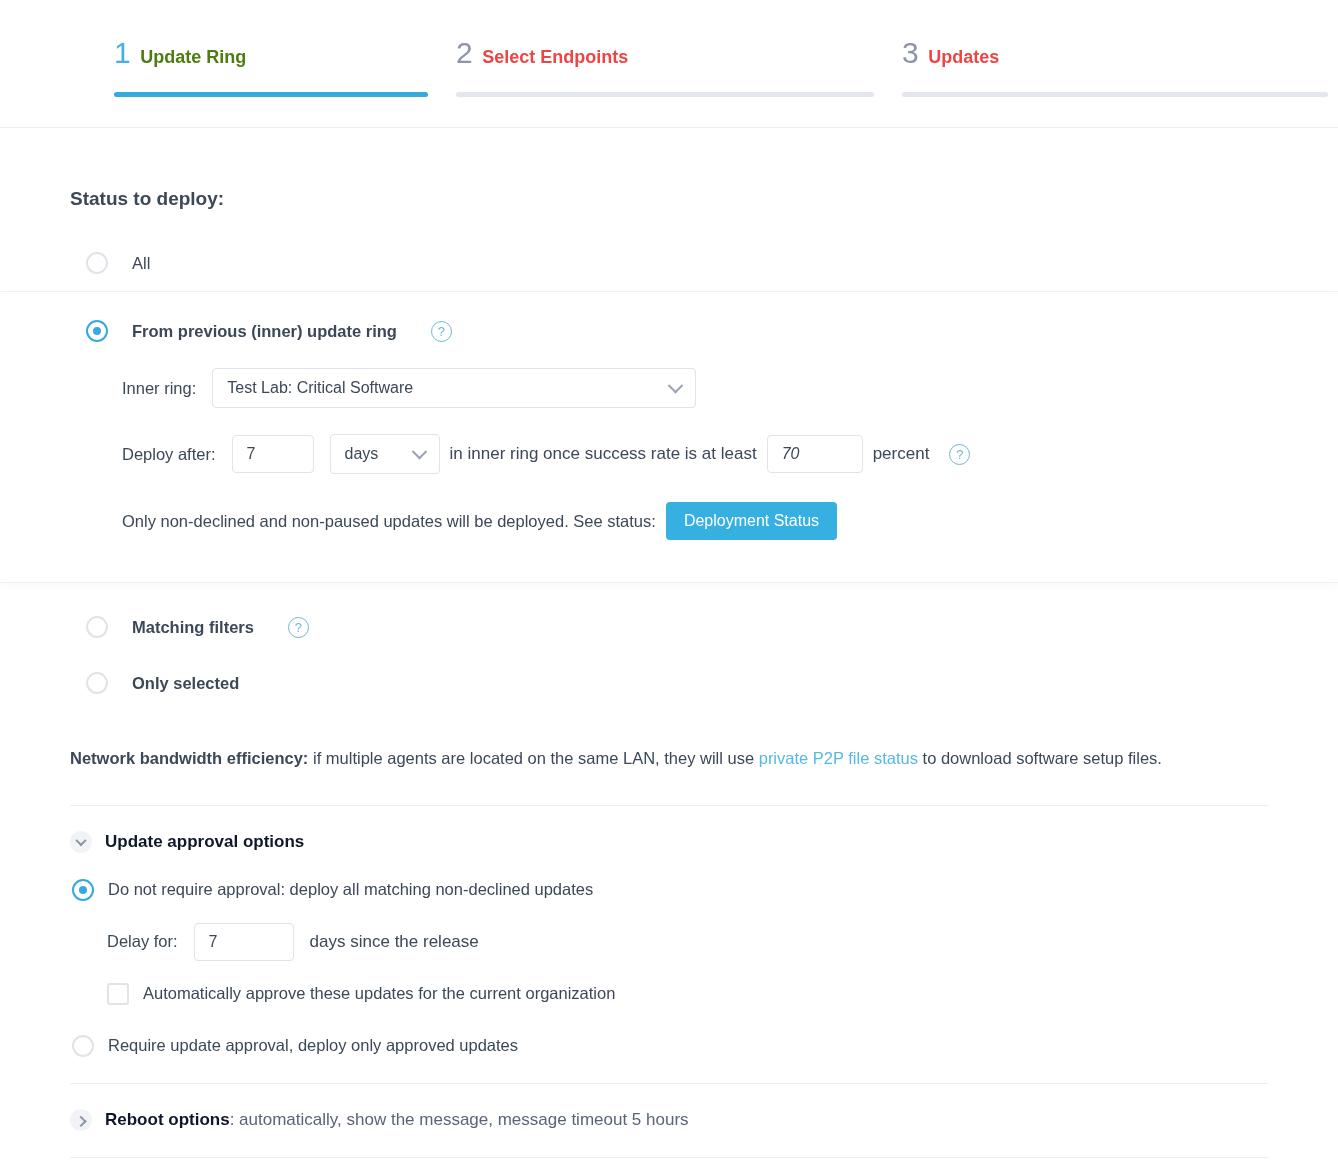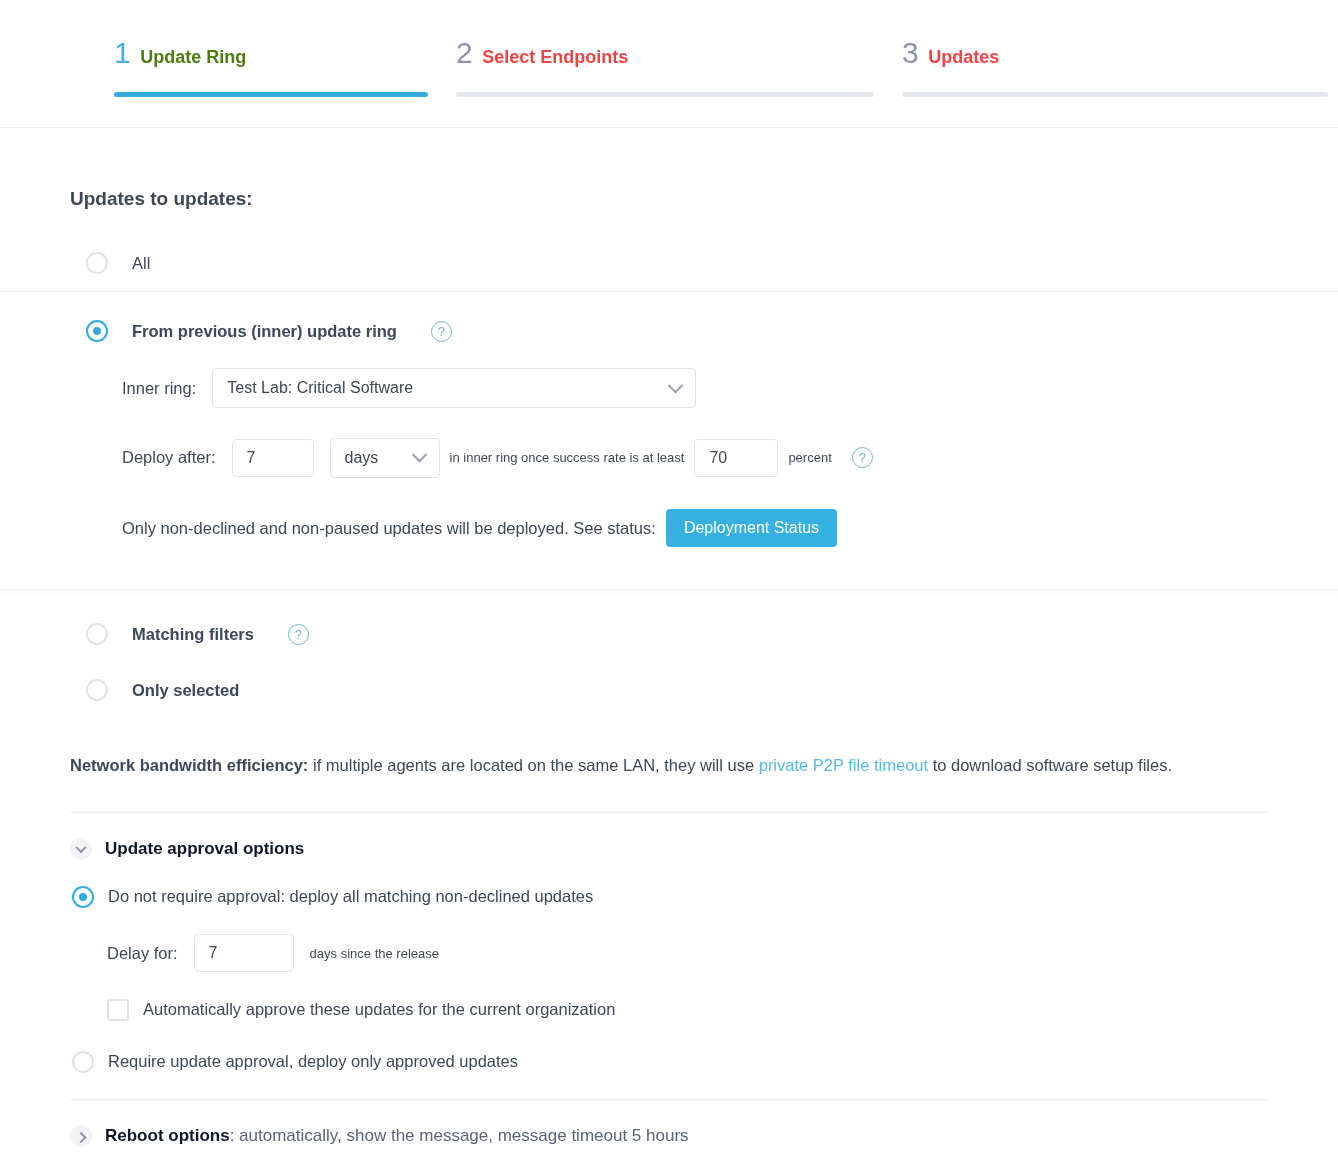--- a/index.html
+++ b/index.html
@@ -332,7 +332,7 @@
 
 <div class="content">
 
-  <div class="section-title">Updates to updates:</div>
+  <div class="section-title">Status to deploy:</div>
 
   <div class="radio-row opt-all">
     <span class="radio"></span>

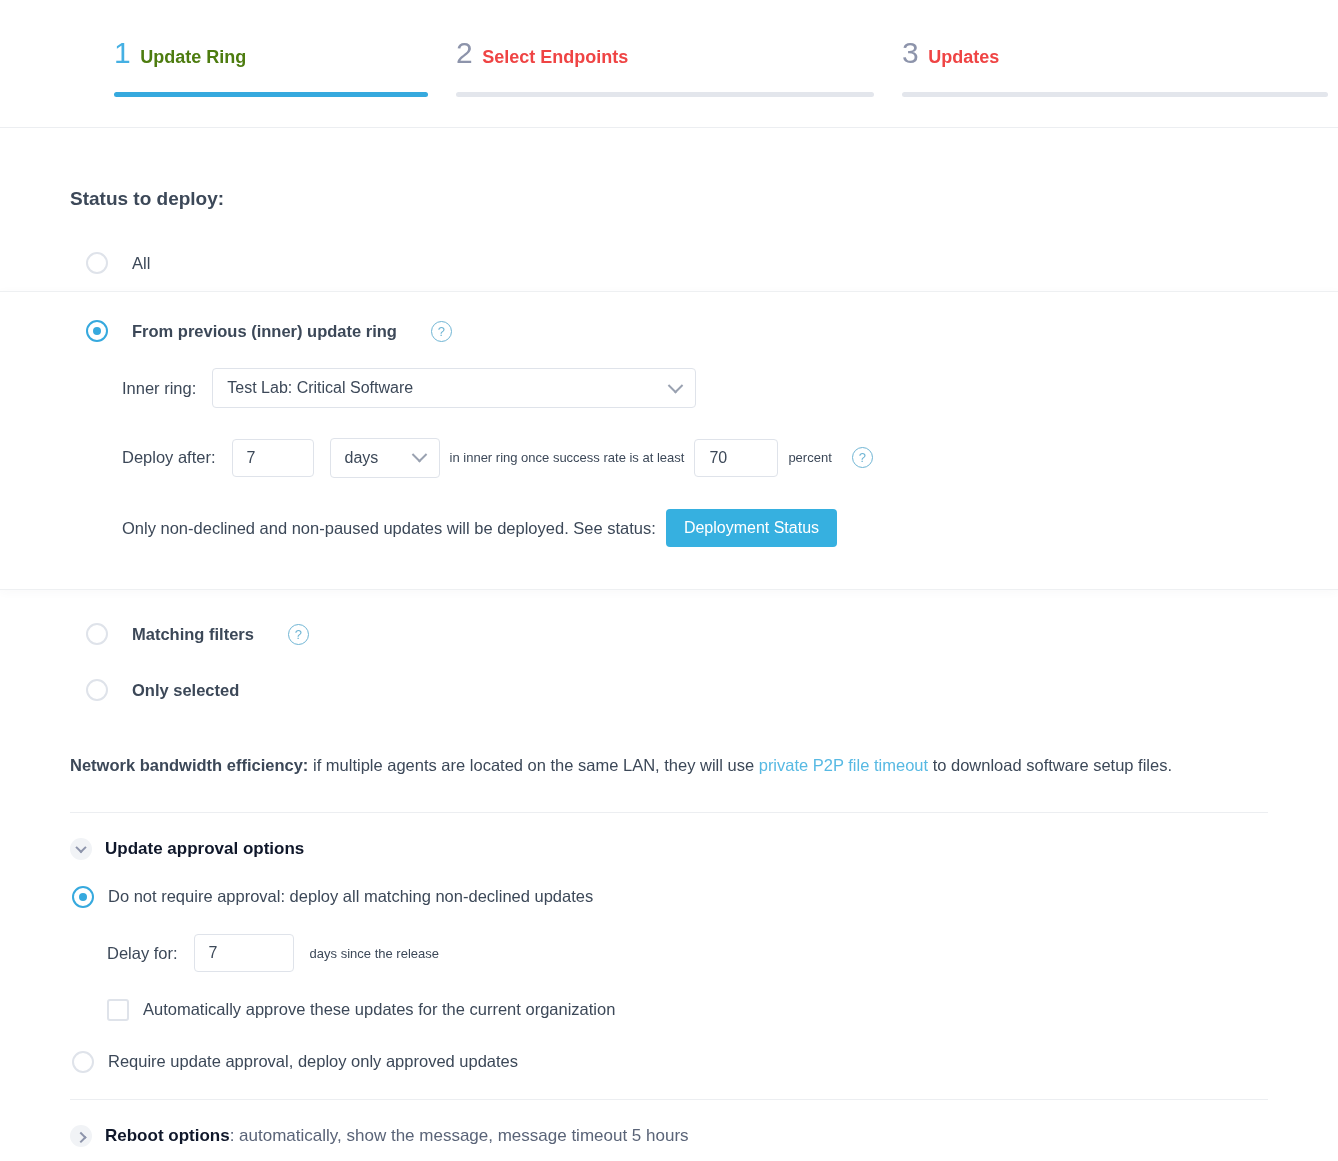--- a/index.html
+++ b/index.html
@@ -139,9 +139,9 @@
     margin-right: 16px;
   }
   .inline-text {
-    font-size: 13px;
-    color: #3c4858;
-    margin: 16px 10px;
+    font-size: 17px;
+    color: #3c4858;
+    margin: 0 10px;
   }
 
   .input-box {

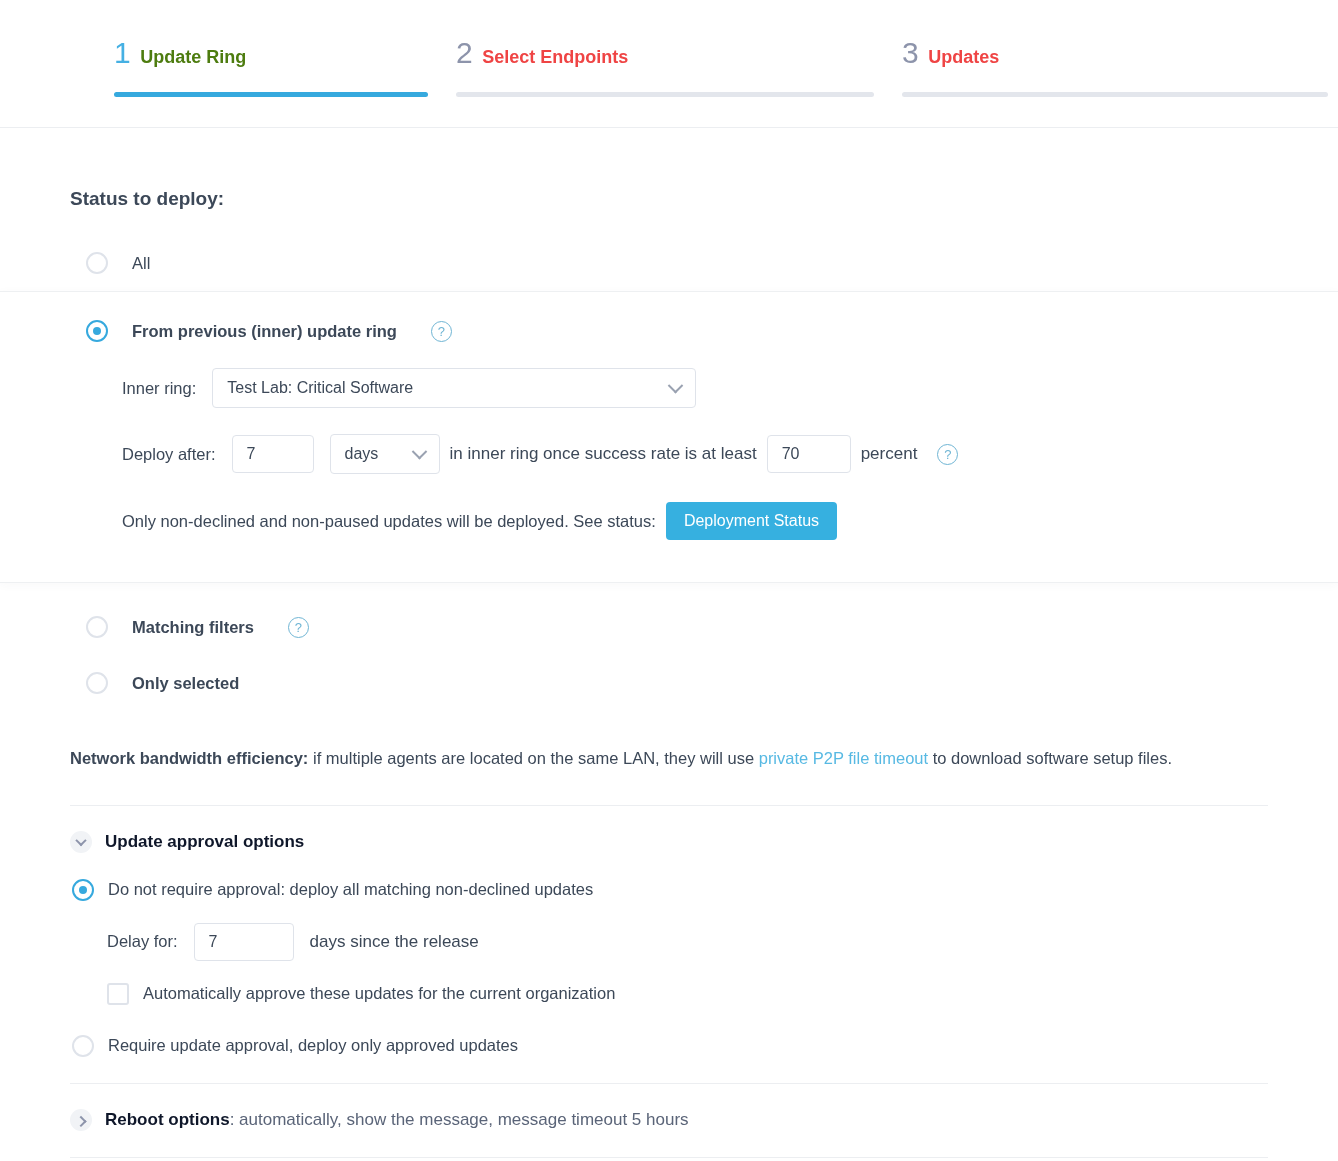--- a/index.html
+++ b/index.html
@@ -172,7 +172,7 @@
   .w-inner-ring { width: 484px; }
   .w-num { width: 82px; }
   .w-unit { width: 110px; }
-  .w-pct { width: 84px; }
+  .w-pct { width: 96px; font-style: italic; }
   .w-delay { width: 100px; }
 
   .chev {

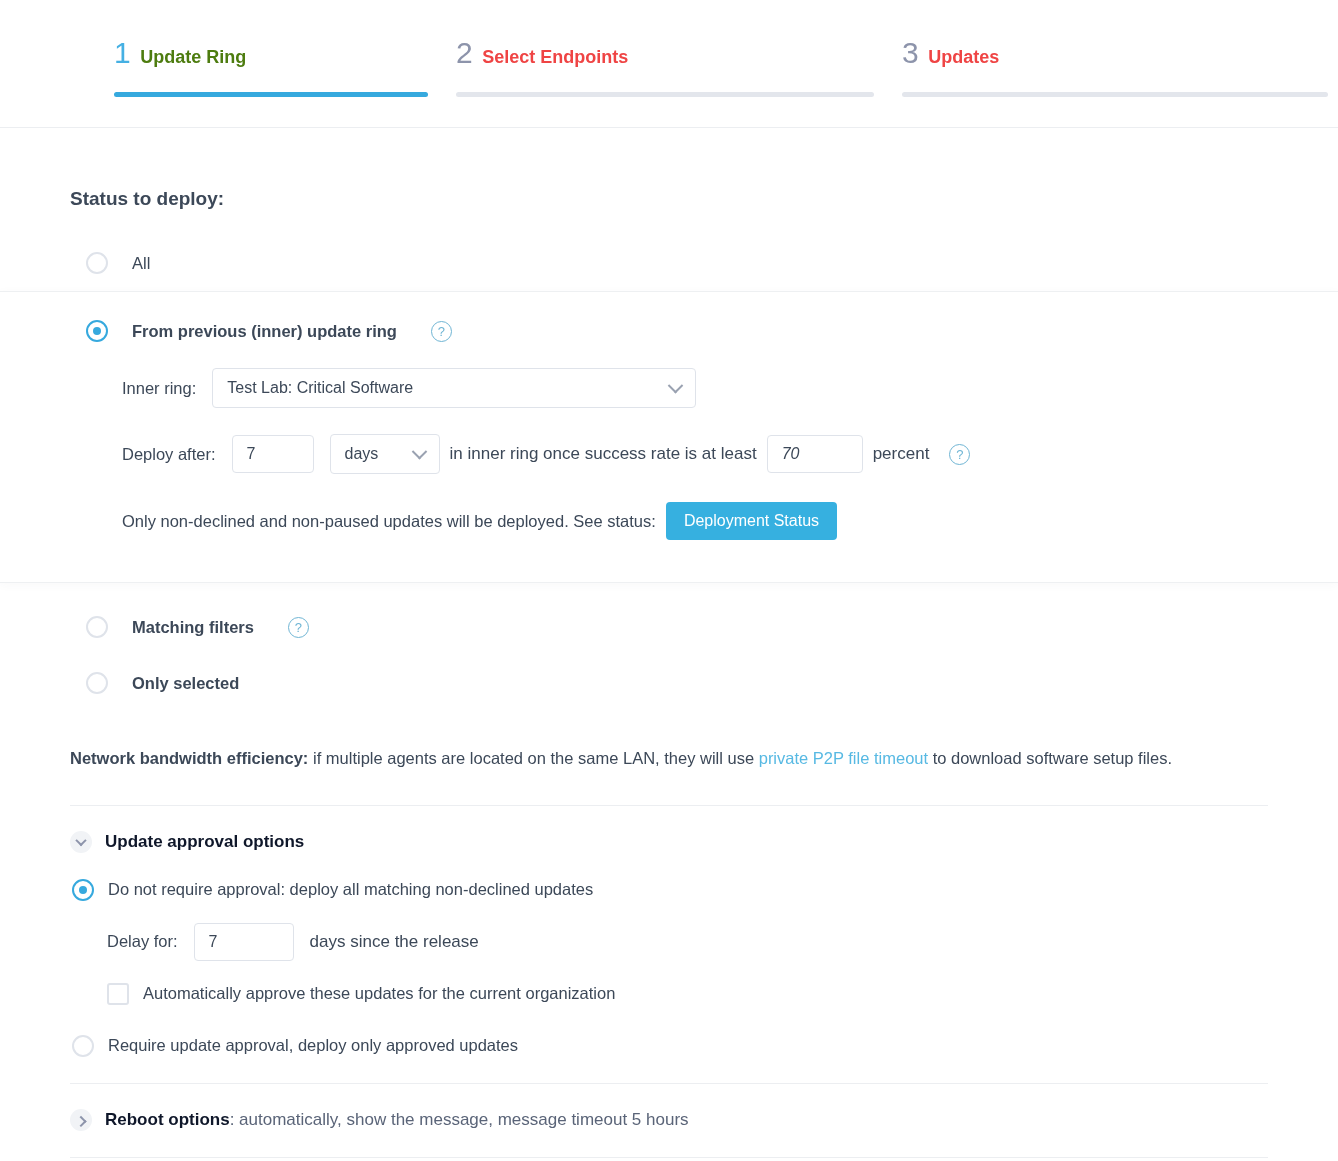--- a/index.html
+++ b/index.html
@@ -386,7 +386,7 @@
   </div>
 
   <div class="bandwidth">
-    <b>Network bandwidth efficiency:</b><span> if multiple agents are located on the same LAN, they will use </span><a class="link" href="#">private P2P file timeout</a><span> to download software setup files.</span>
+    <b>Network bandwidth efficiency:</b><span> if multiple agents are located on the same LAN, they will use </span><a class="link" href="#">private P2P file status</a><span> to download software setup files.</span>
   </div>
 
   <div class="divider"></div>

